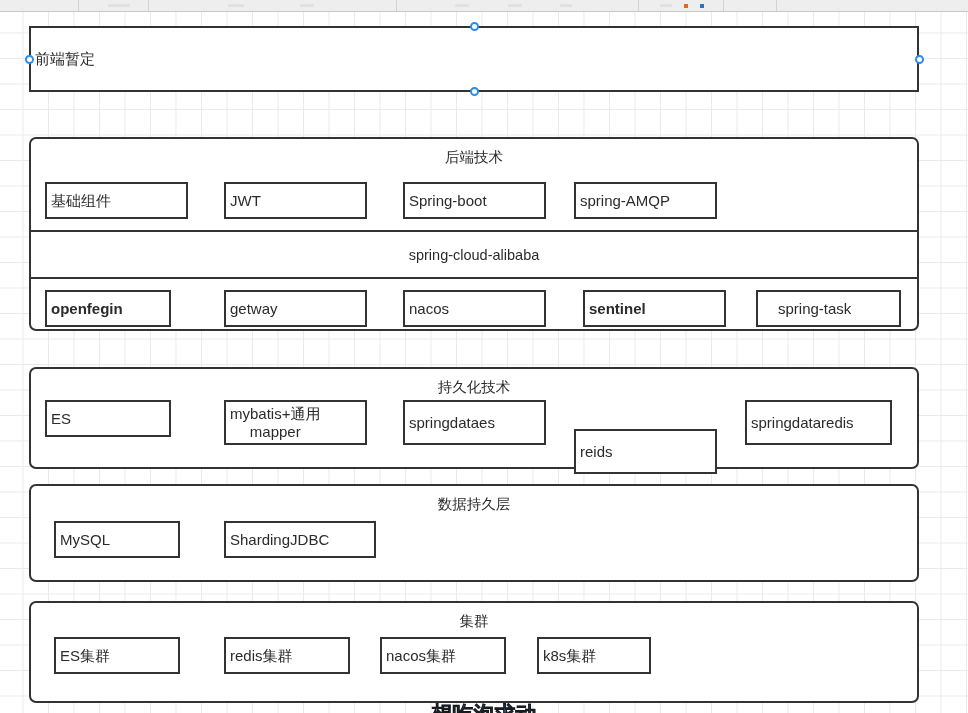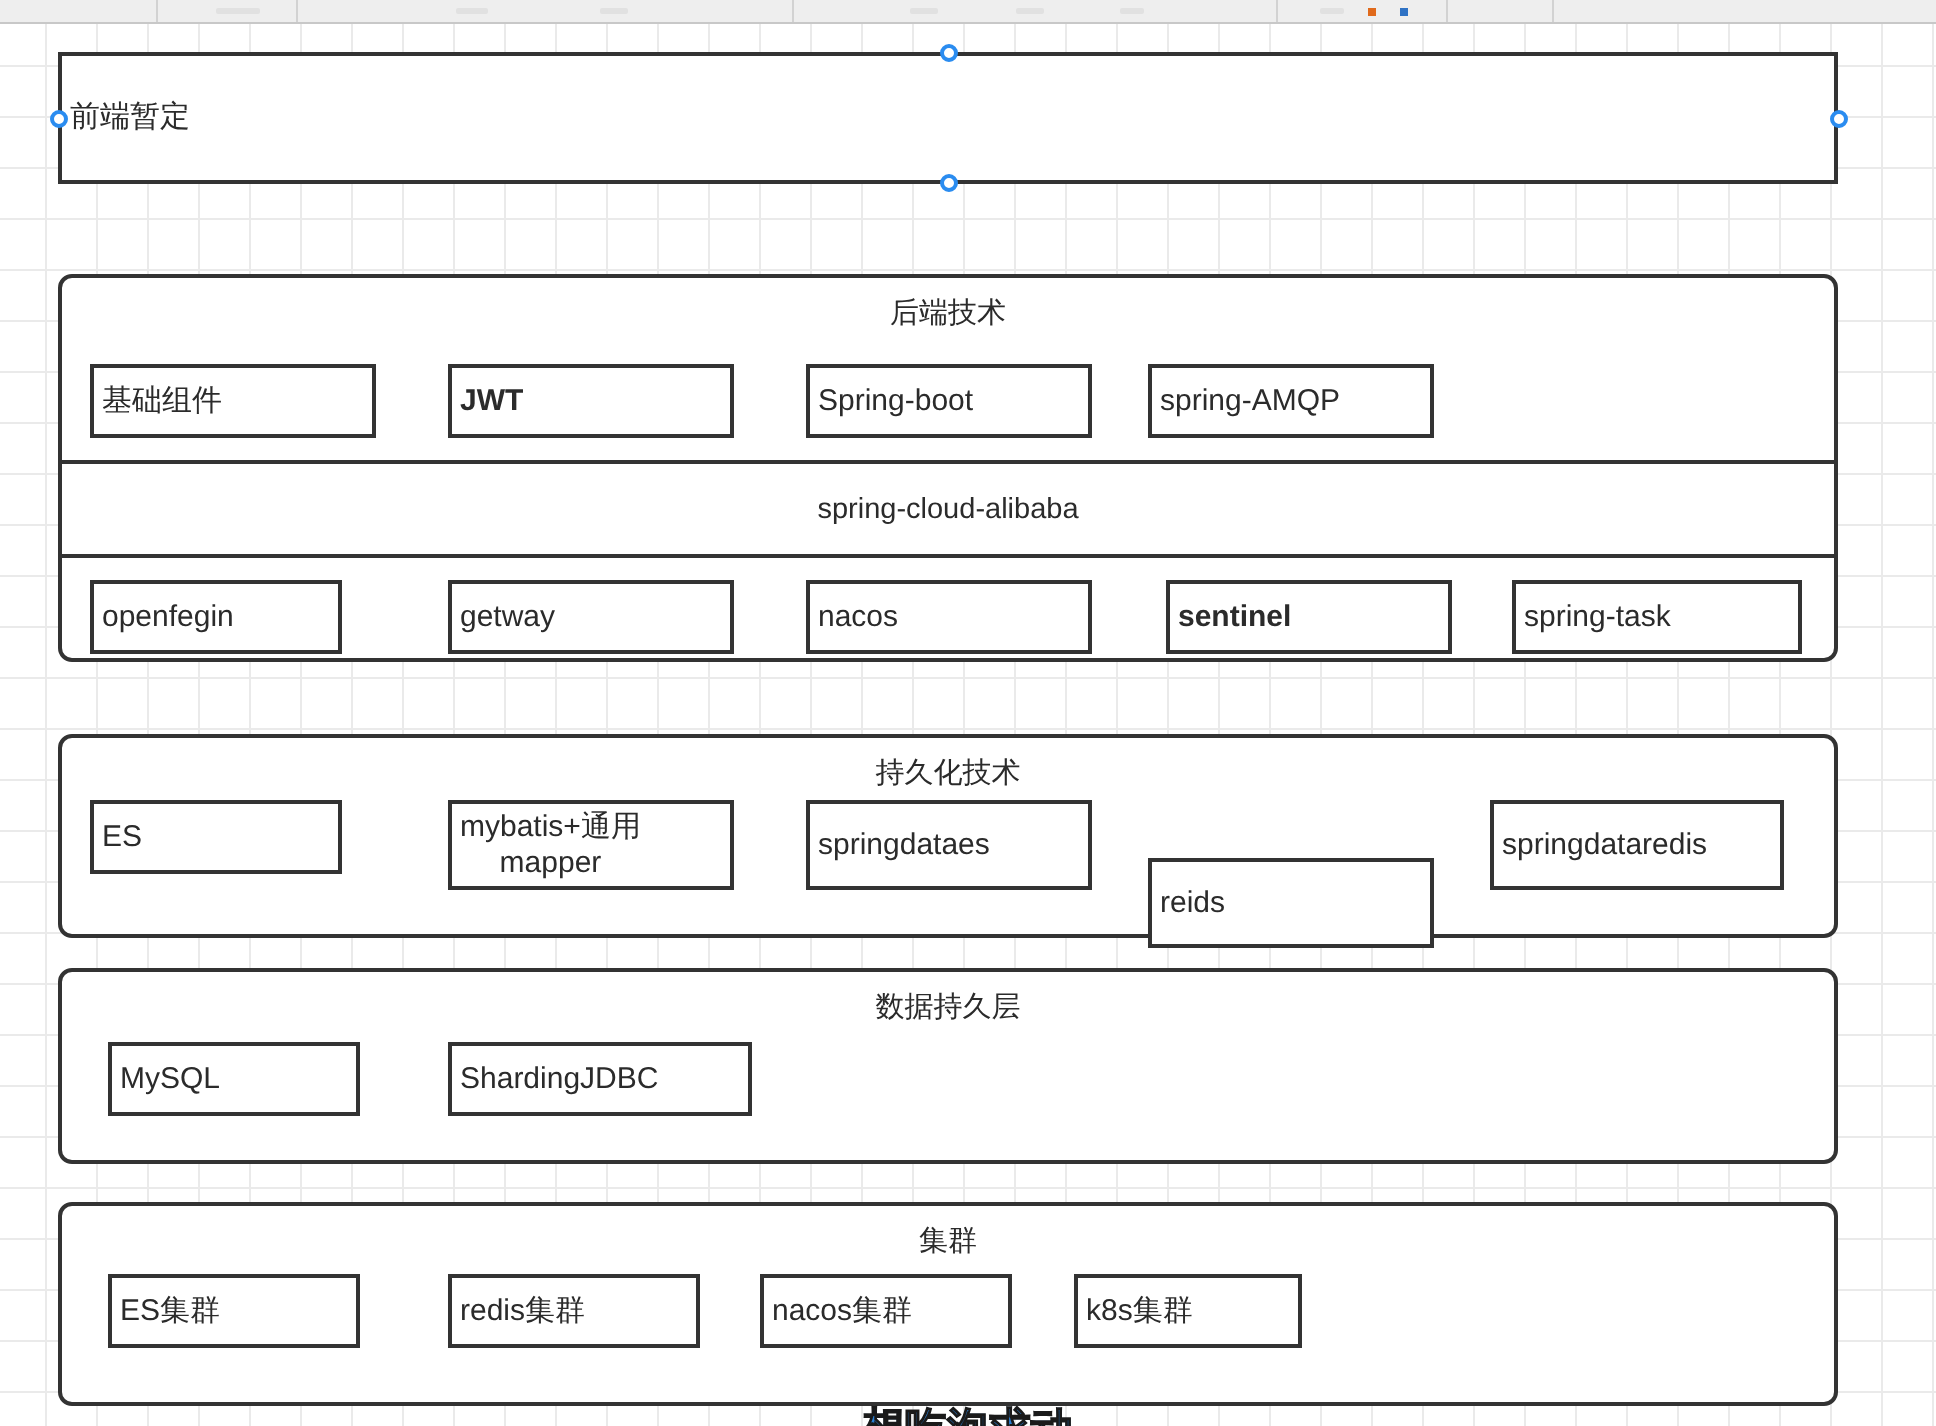--- a/index.html
+++ b/index.html
@@ -173,7 +173,7 @@
         <div class="shape leaf" style="left: 45px; top: 170px; width: 143px; height: 37px;">
           <span>基础组件</span>
         </div>
-        <div class="shape leaf" style="left: 224px; top: 170px; width: 143px; height: 37px; font-weight: bold;">
+        <div class="shape leaf" style="left: 224px; top: 170px; width: 143px; height: 37px;">
           <span>JWT</span>
         </div>
         <div class="shape leaf" style="left: 403px; top: 170px; width: 143px; height: 37px;">

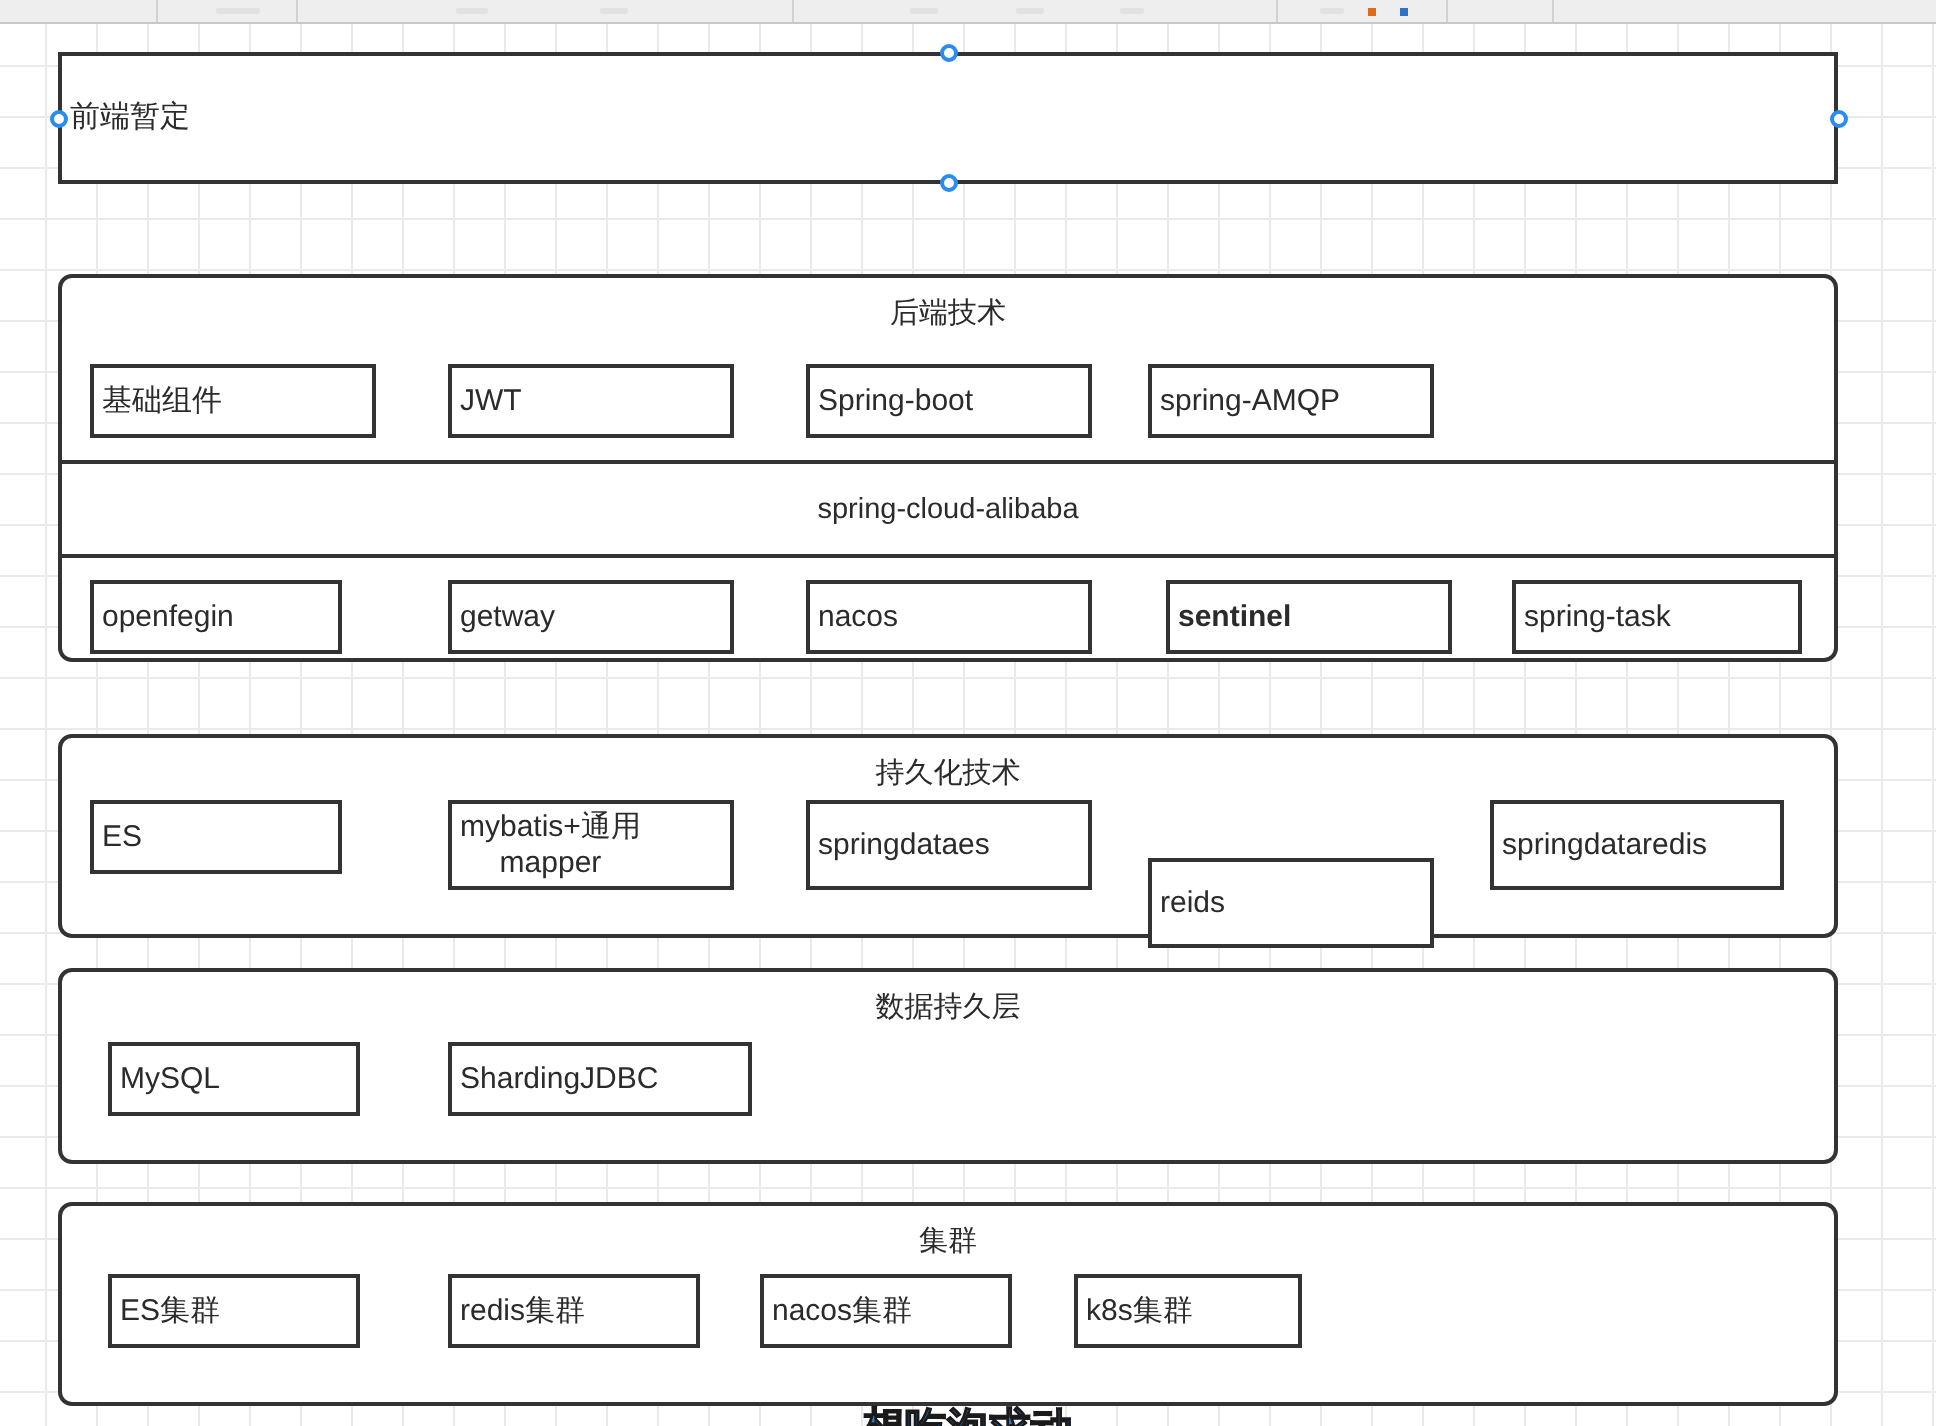--- a/index.html
+++ b/index.html
@@ -185,7 +185,7 @@
         <div class="shape " style="left: 29px; top: 218px; width: 890px; height: 49px;">
           <div class="group-title" style="top: 14px;">spring-cloud-alibaba</div>
         </div>
-        <div class="shape leaf" style="left: 45px; top: 278px; width: 126px; height: 37px;">
+        <div class="shape leaf" style="left: 45px; top: 278px; width: 126px; height: 37px; font-weight: bold;">
           <span>openfegin</span>
         </div>
         <div class="shape leaf" style="left: 224px; top: 278px; width: 143px; height: 37px;">

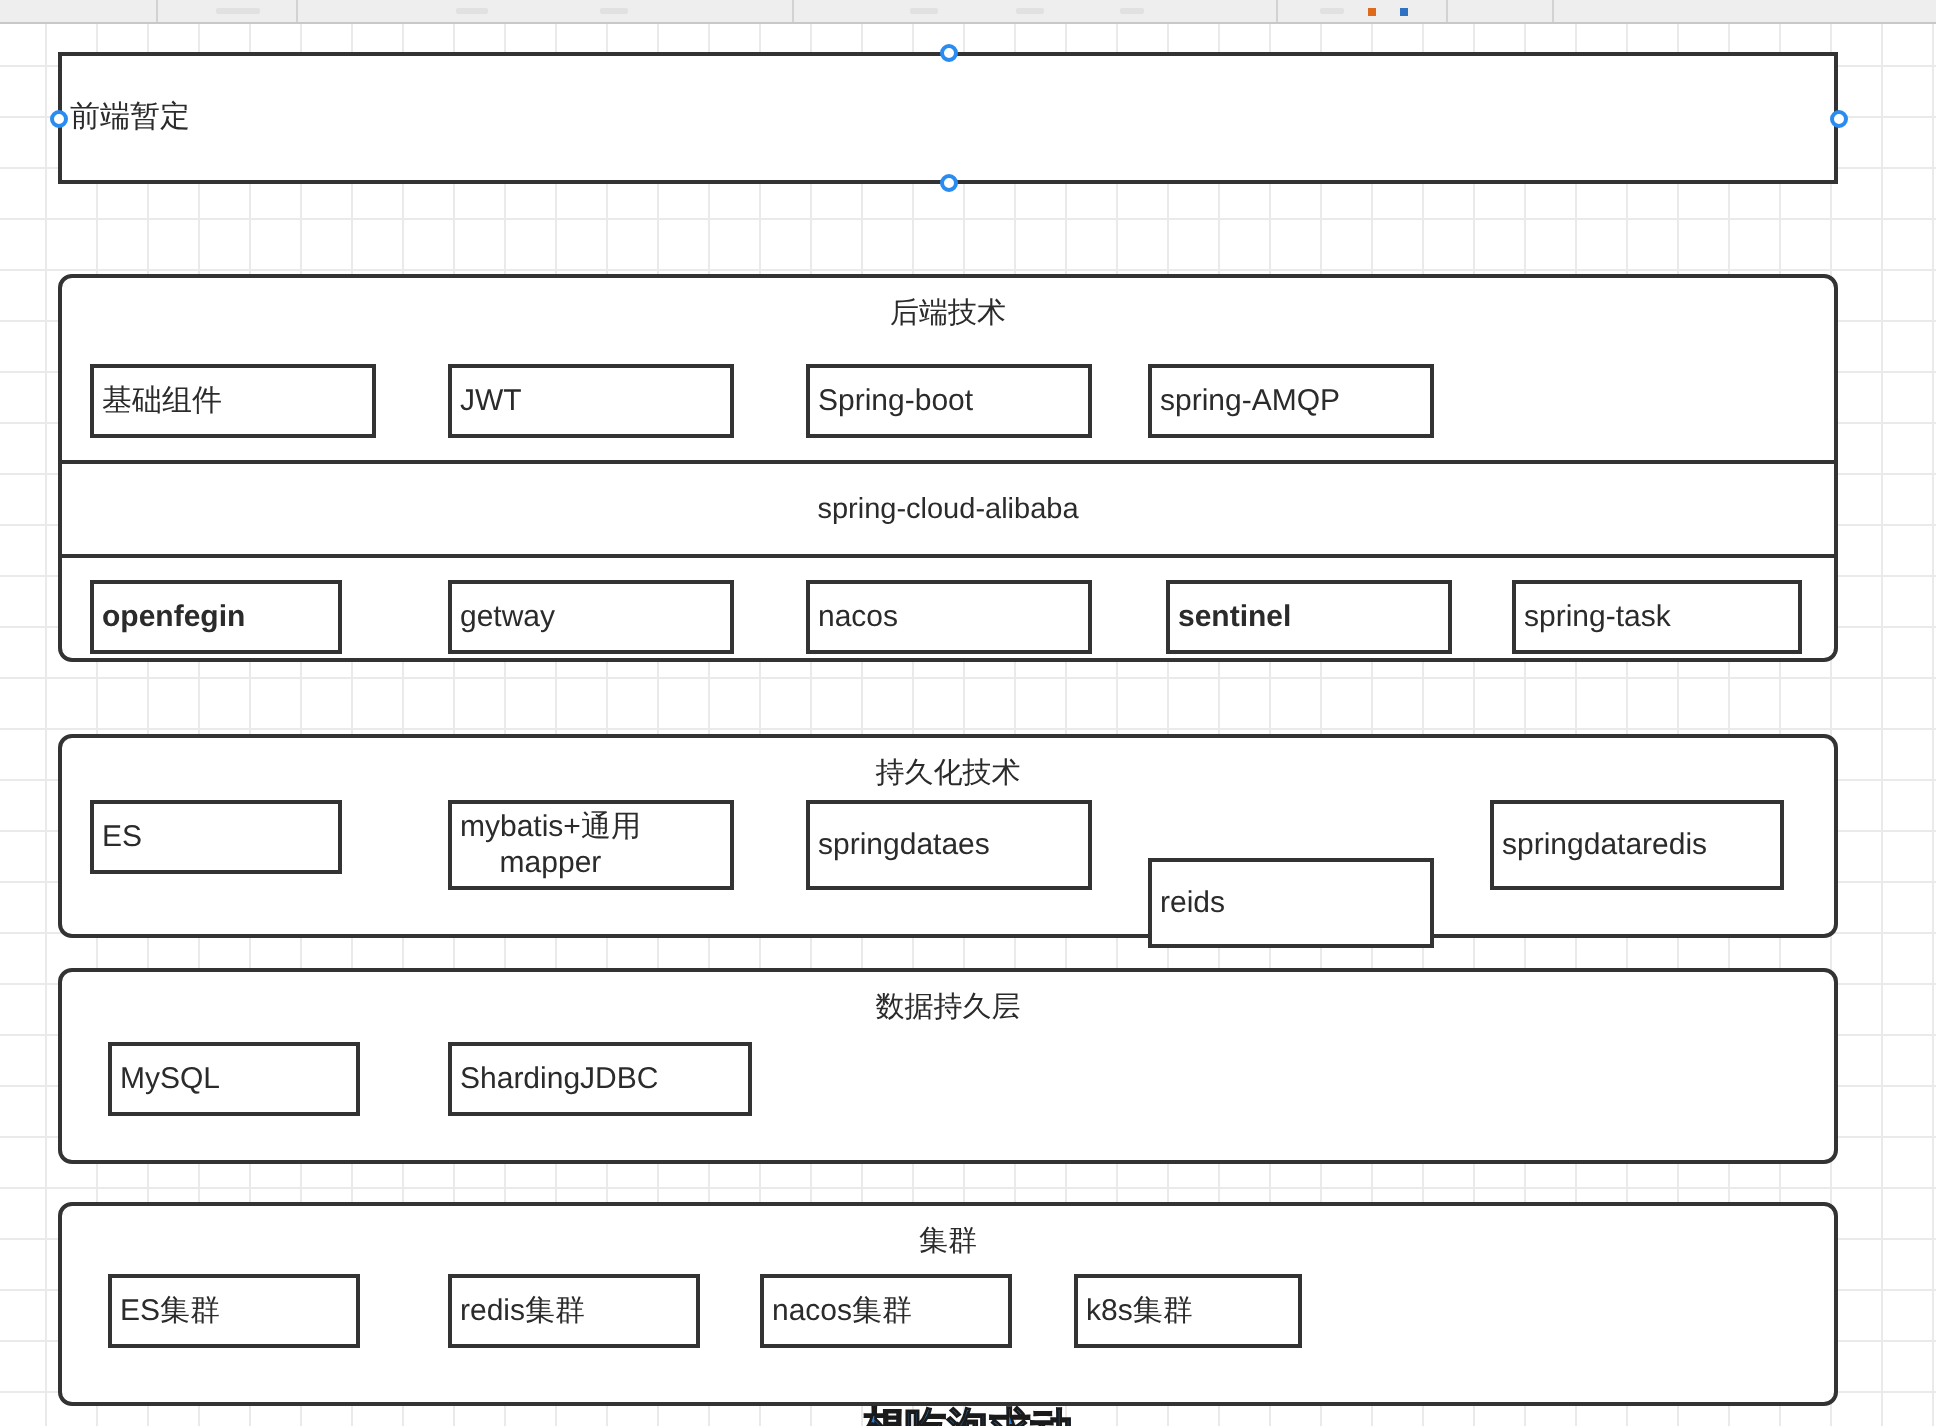--- a/index.html
+++ b/index.html
@@ -197,7 +197,7 @@
         <div class="shape leaf" style="left: 583px; top: 278px; width: 143px; height: 37px; font-weight: bold;">
           <span>sentinel</span>
         </div>
-        <div class="shape leaf" style="left: 756px; top: 278px; width: 145px; height: 37px;">
+        <div class="shape leaf" style="left: 756px; top: 278px; width: 145px; height: 37px; padding-left: 16px;">
           <span>spring-task</span>
         </div>
         <div class="shape group-box" style="left: 29px; top: 355px; width: 890px; height: 102px;">

